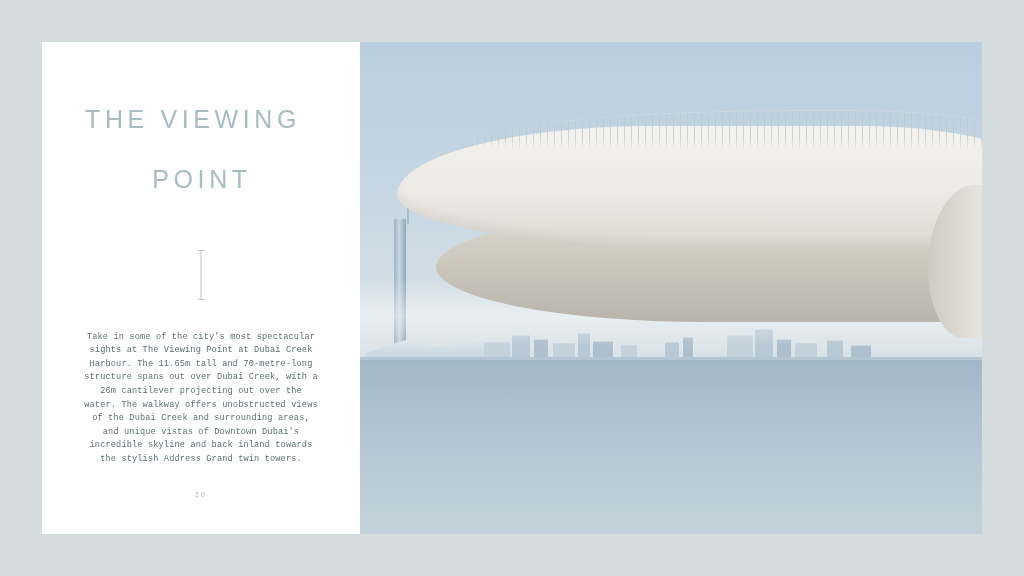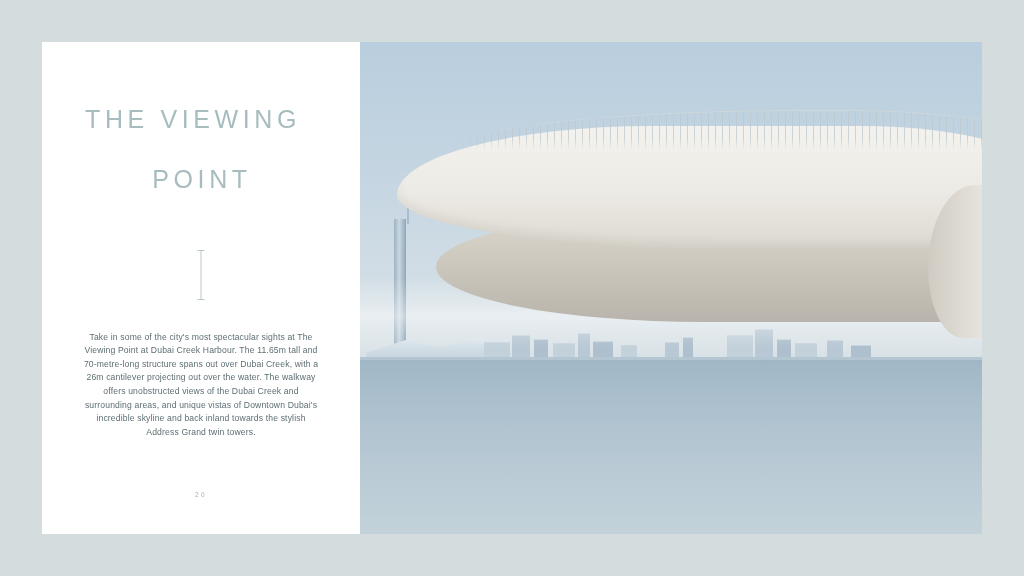--- a/index.html
+++ b/index.html
@@ -95,6 +95,7 @@
     font-size: 8.6px;
     line-height: 13.6px;
     letter-spacing: 0.15px;
+    font-family: Liberation Mono, monospace;
   }
 
   .page-number {

